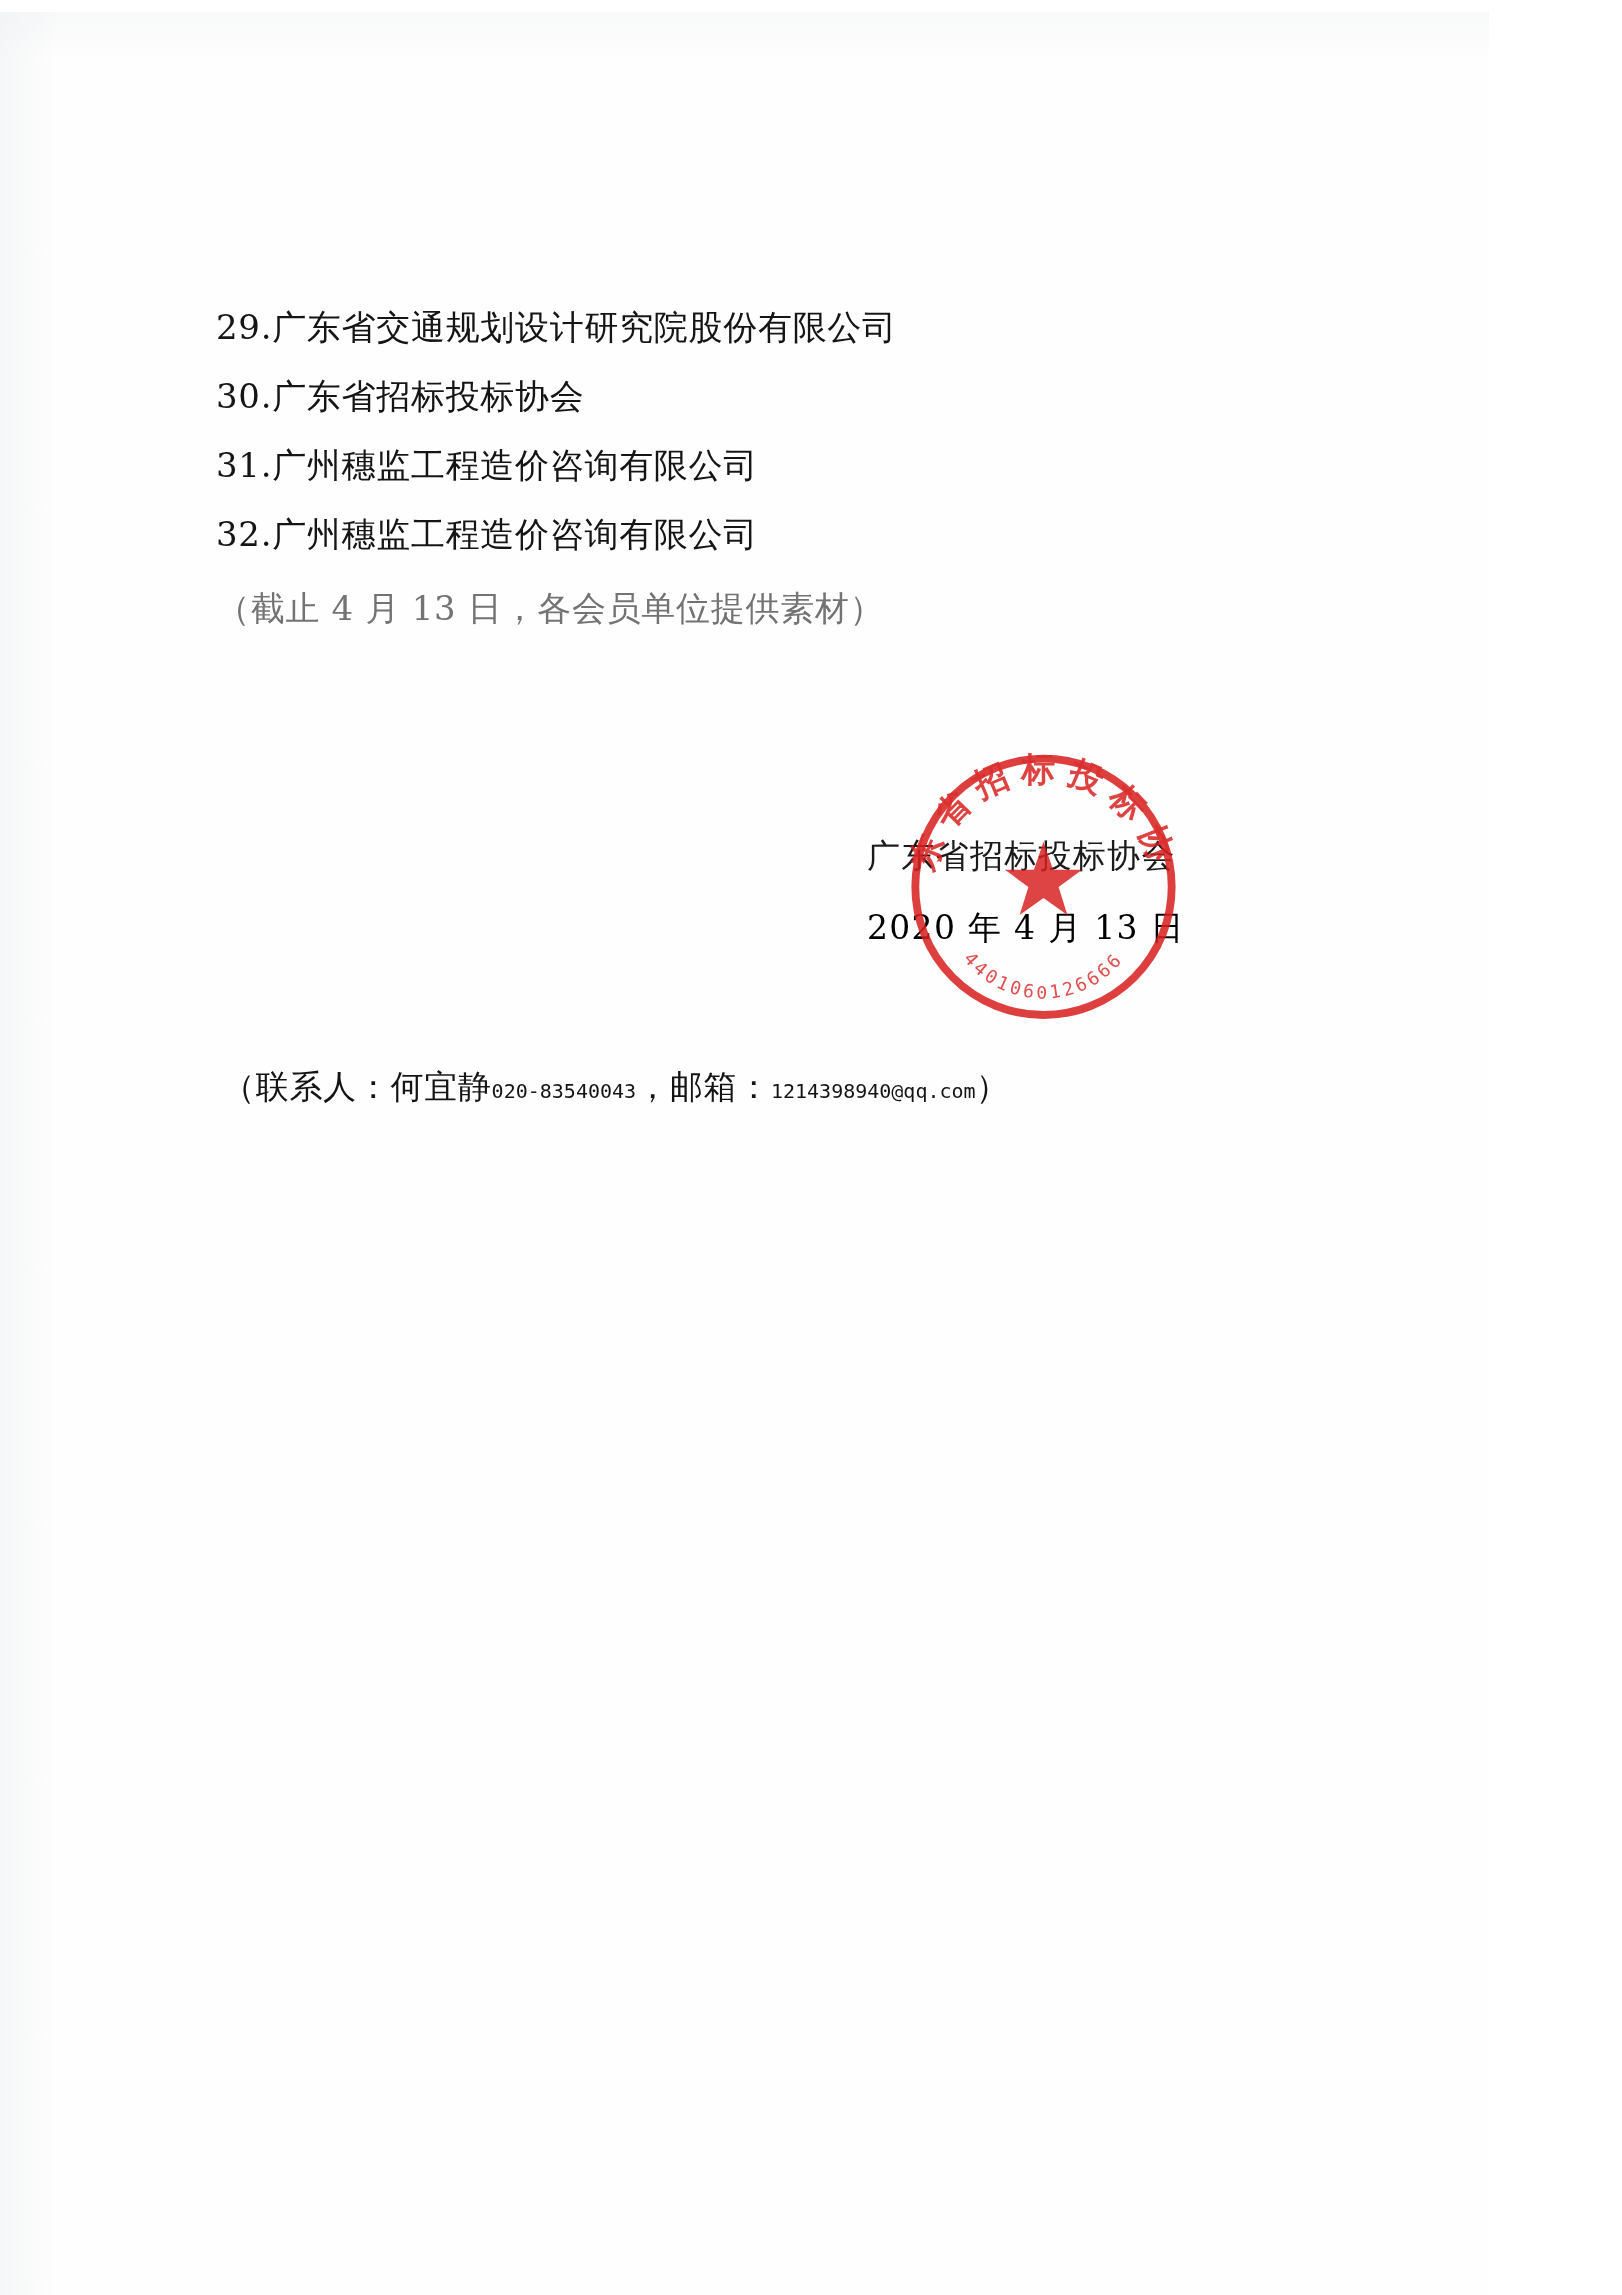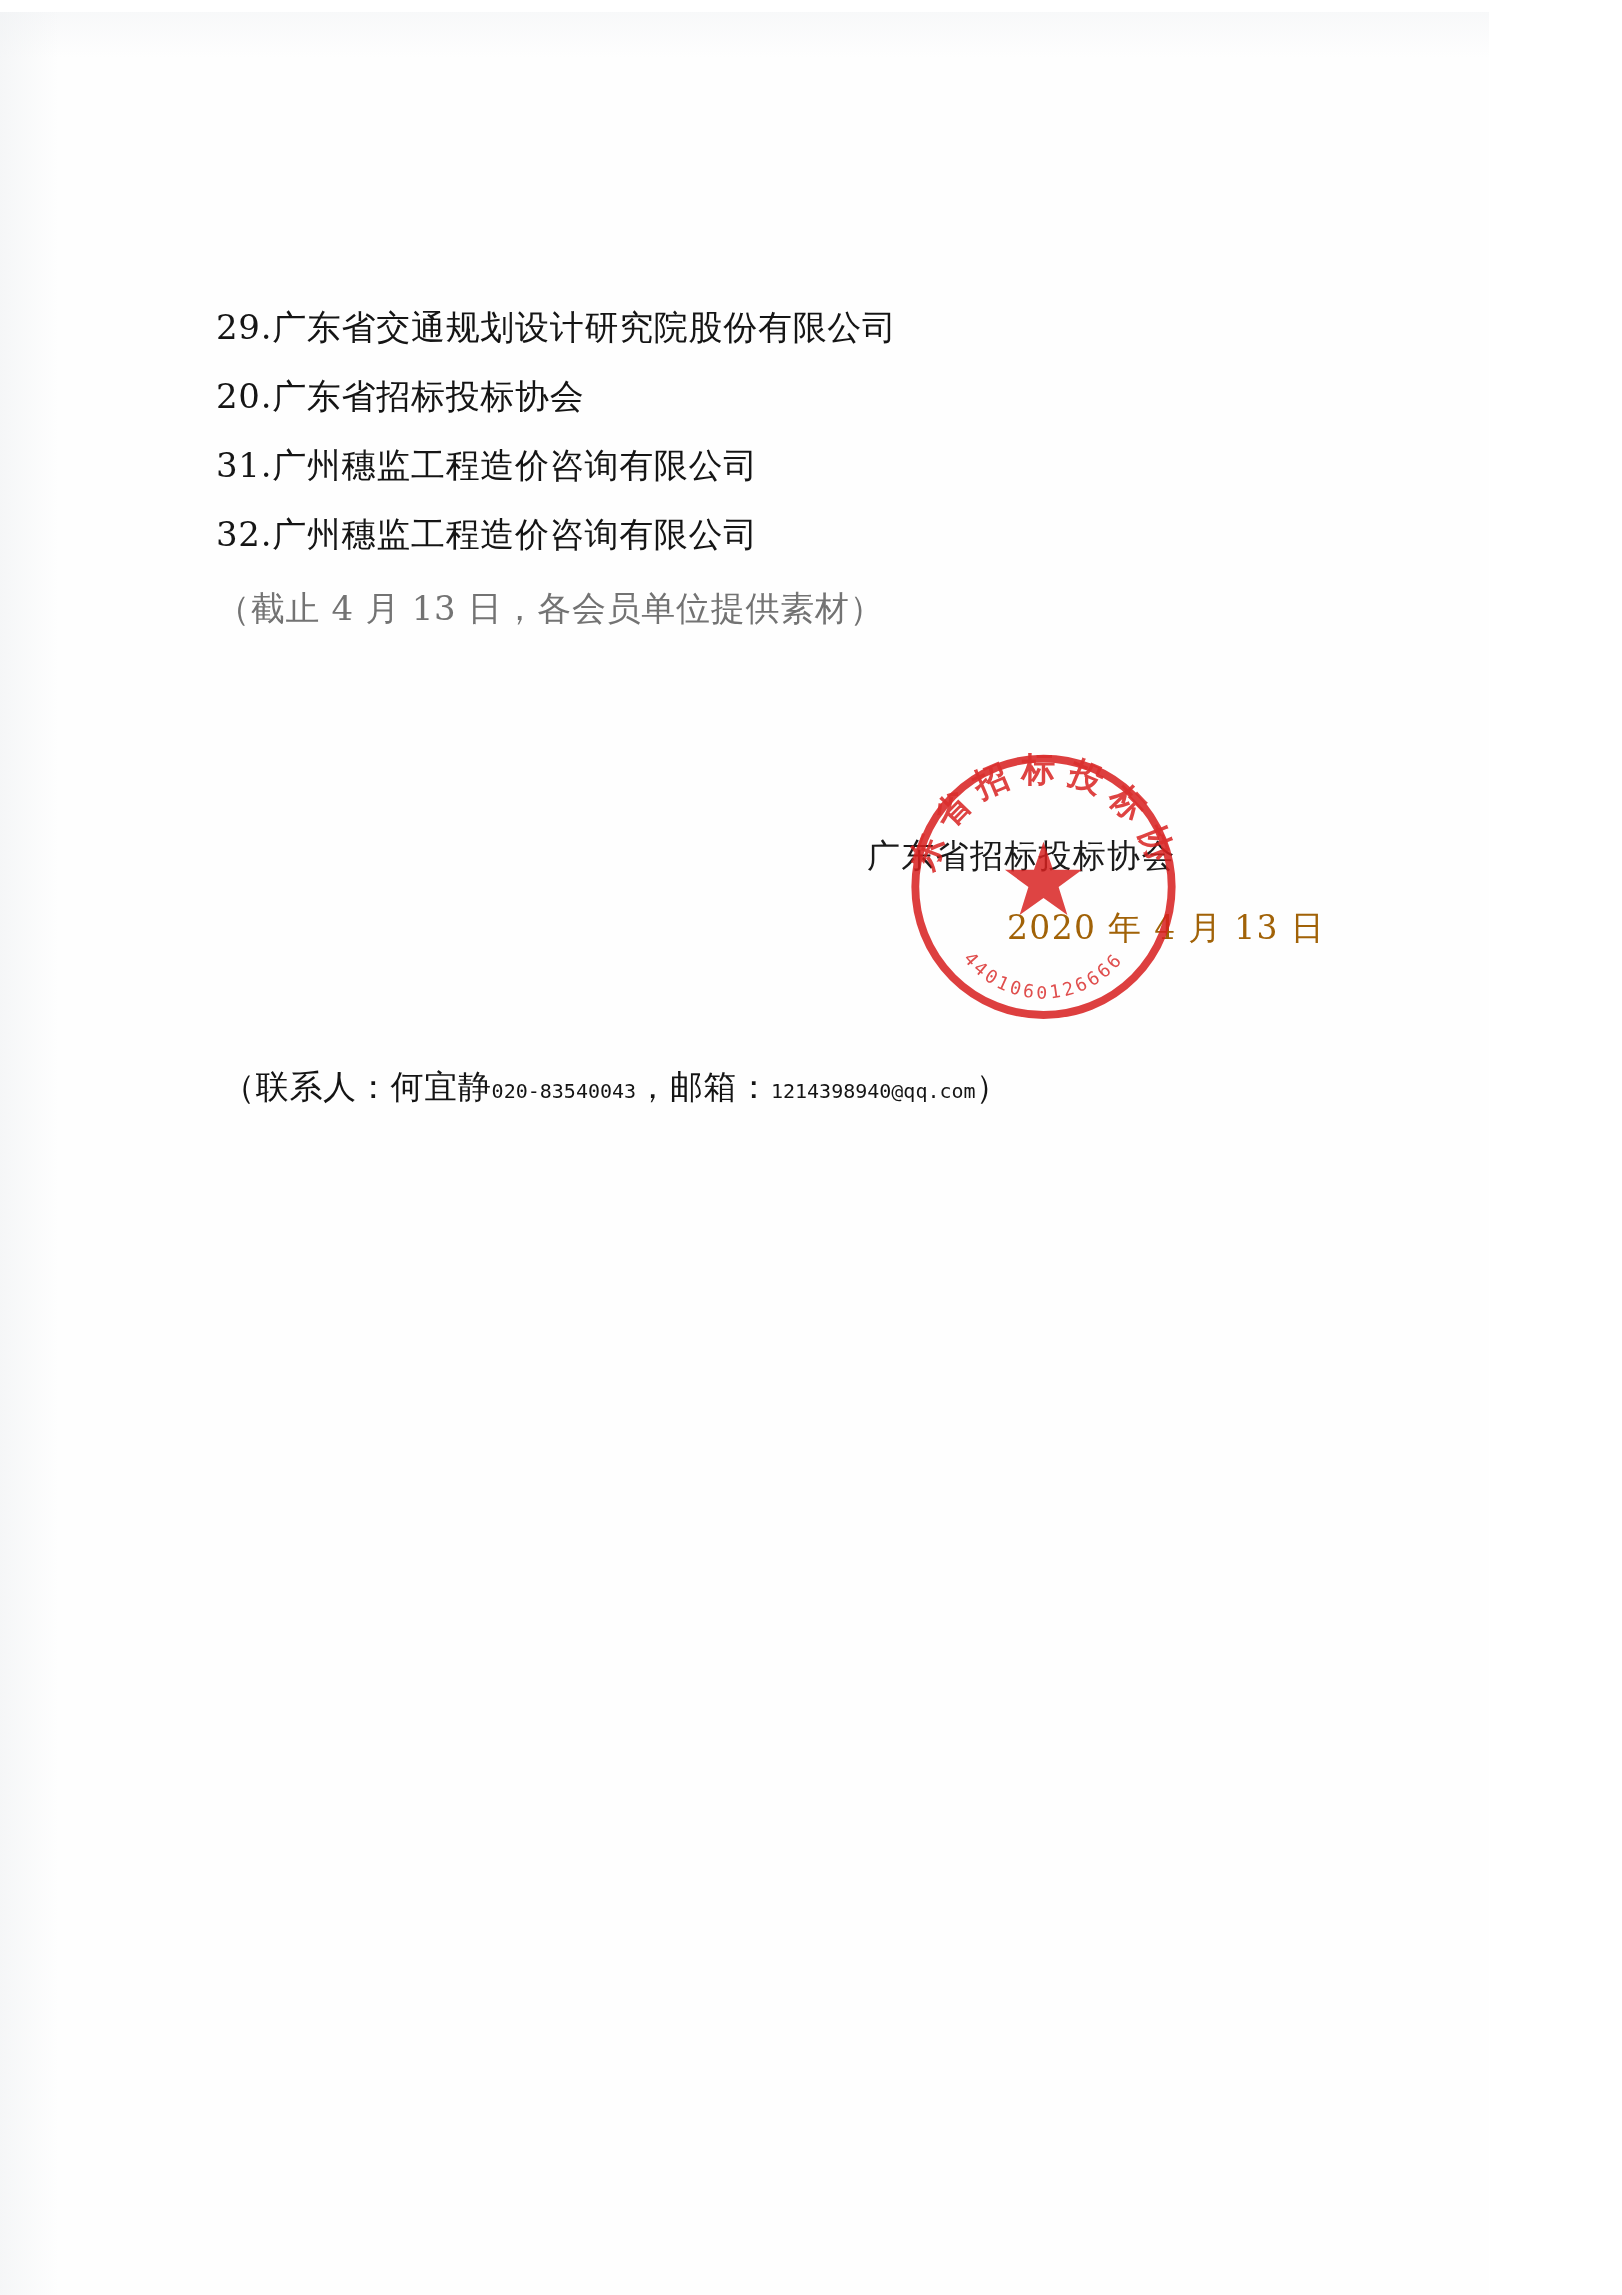--- a/index.html
+++ b/index.html
@@ -125,7 +125,7 @@
     </div>
 
     <div class="list-line">
-      <span class="num">20.</span><span>广东省招标投标协会</span>
+      <span class="num">30.</span><span>广东省招标投标协会</span>
     </div>
 
     <div class="list-line">

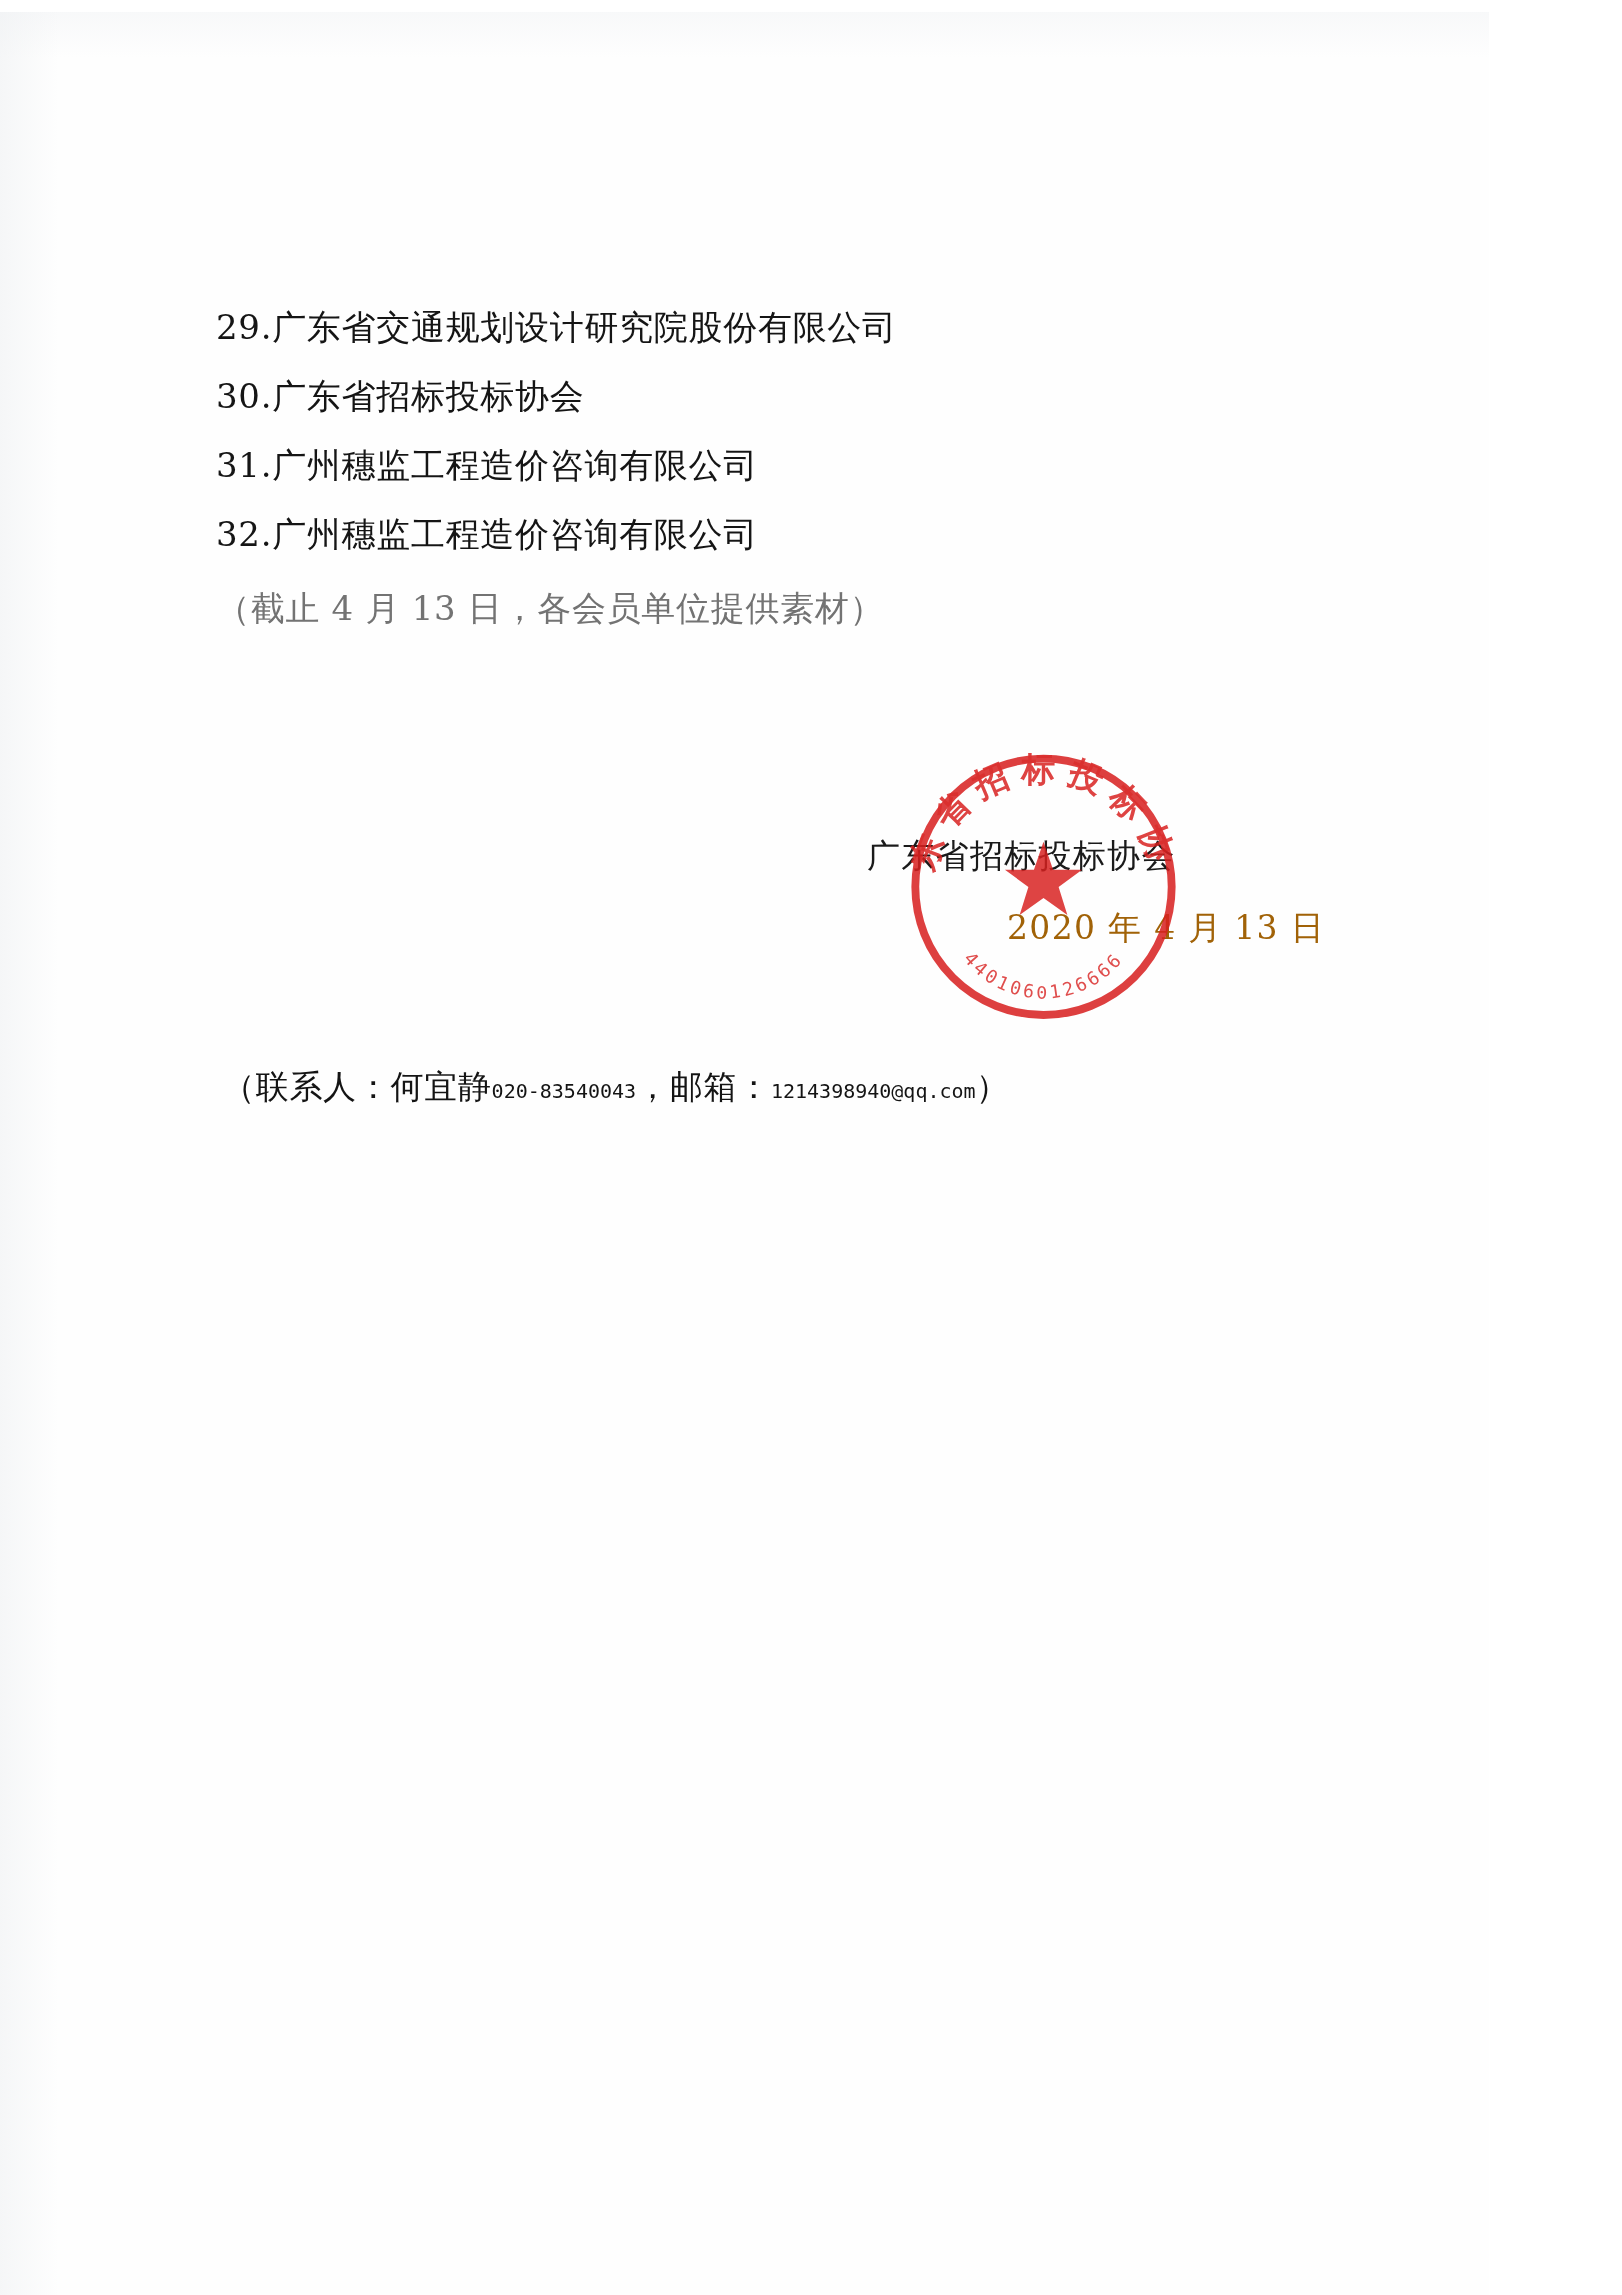--- a/index.html
+++ b/index.html
@@ -81,8 +81,7 @@
     font-size: 33px;
     letter-spacing: 1.3px;
     white-space: nowrap;
-    color: #a16207;
-    text-align: right;
+    color: #000000;
   }
 
   

